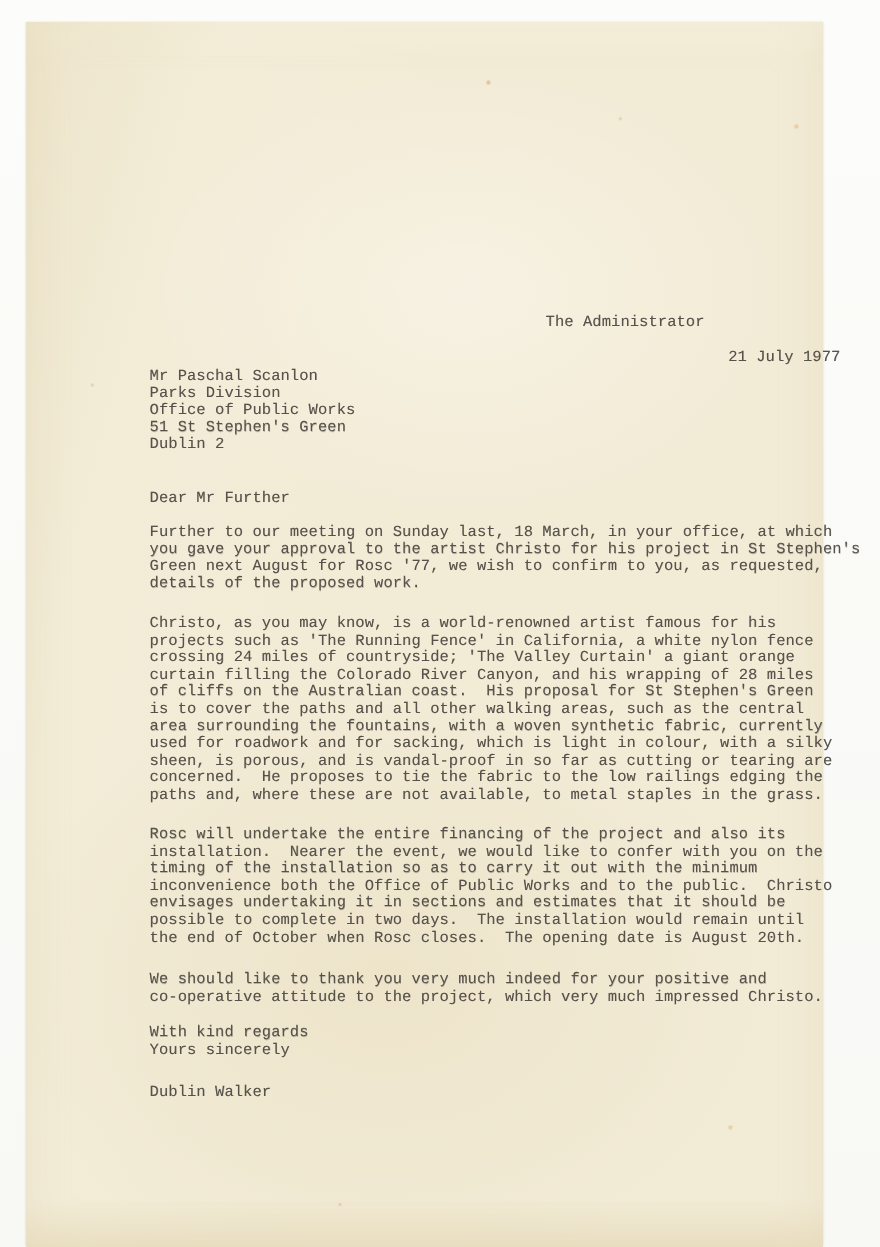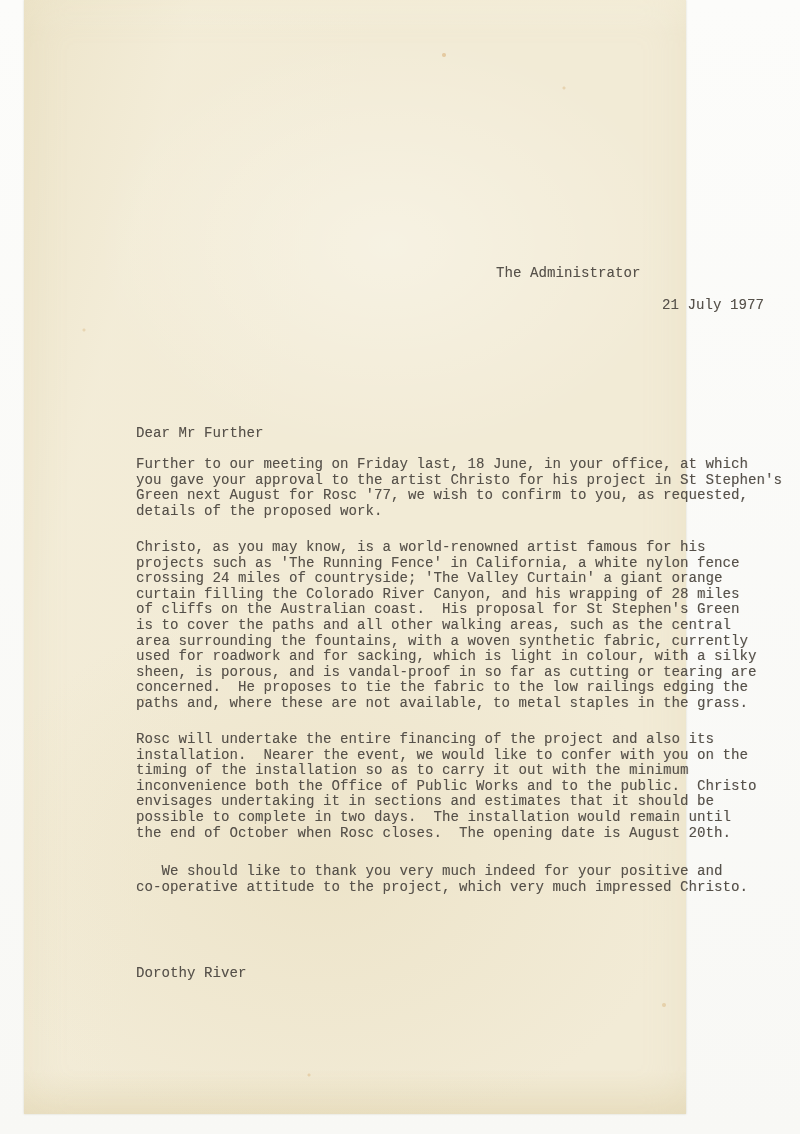--- a/index.html
+++ b/index.html
@@ -19,8 +19,8 @@
   .paper {
     position: absolute;
     left: 24px;
-    top: 0;
-    width: 662px;
+    top: 20px;
+    width: 724px;
     height: 1114px;
     background-color: #f2ebd6;
     background-image:

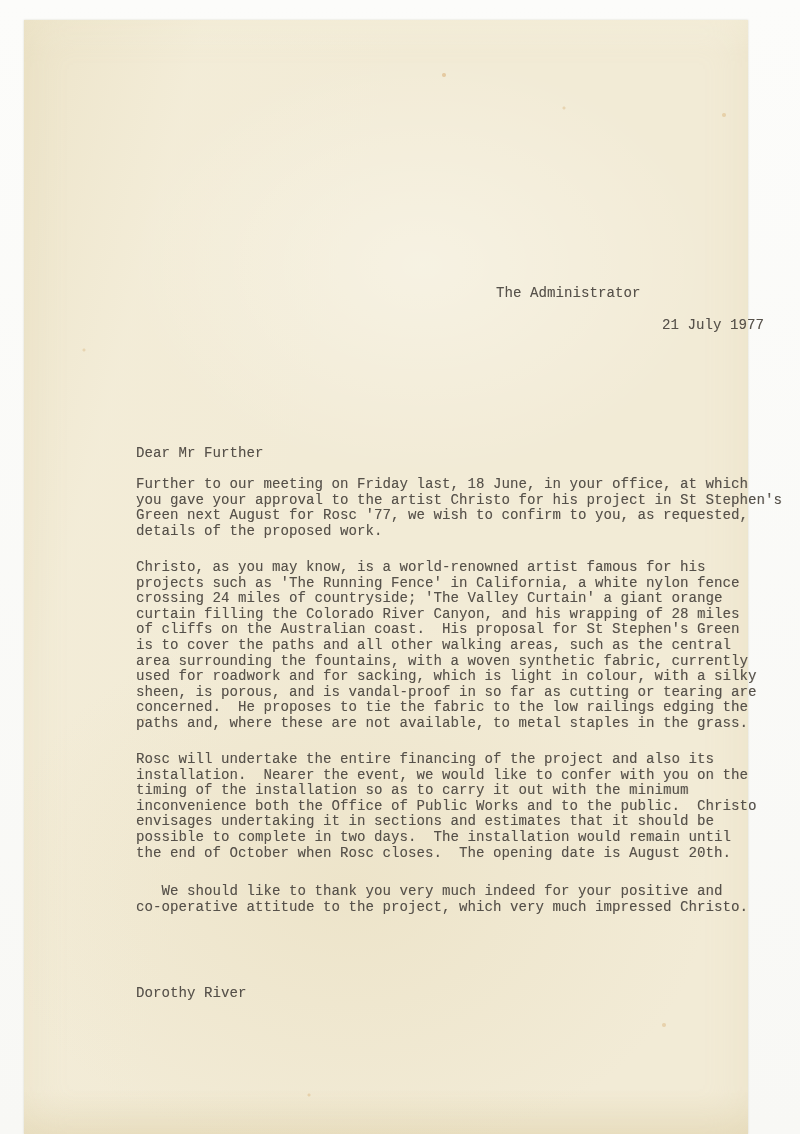--- a/index.html
+++ b/index.html
@@ -72,6 +72,11 @@
 
     <div class="typed date-line">21 July 1977</div>
 
+    <div class="typed recipient">Mr Paschal Scanlon
+Parks Division
+Office of Public Works
+51 St Stephen's Green
+Dublin 2</div>
 
     <div class="typed salutation">Dear Mr Further</div>
 

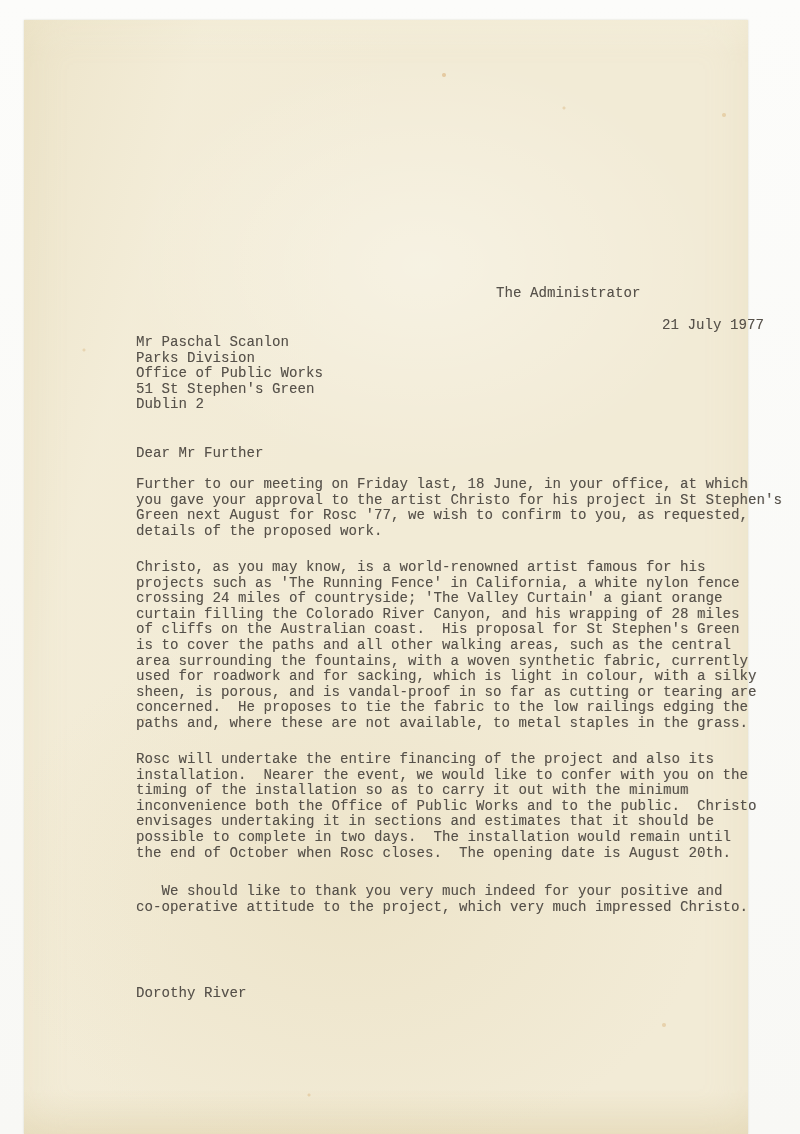--- a/index.html
+++ b/index.html
@@ -80,7 +80,7 @@
 
     <div class="typed salutation">Dear Mr Further</div>
 
-    <div class="typed para-1">Further to our meeting on Friday last, 18 June, in your office, at which
+    <div class="typed para-1">Further to our meeting on Sunday last, 18 March, in your office, at which
 you gave your approval to the artist Christo for his project in St Stephen's
 Green next August for Rosc '77, we wish to confirm to you, as requested,
 details of the proposed work.</div>

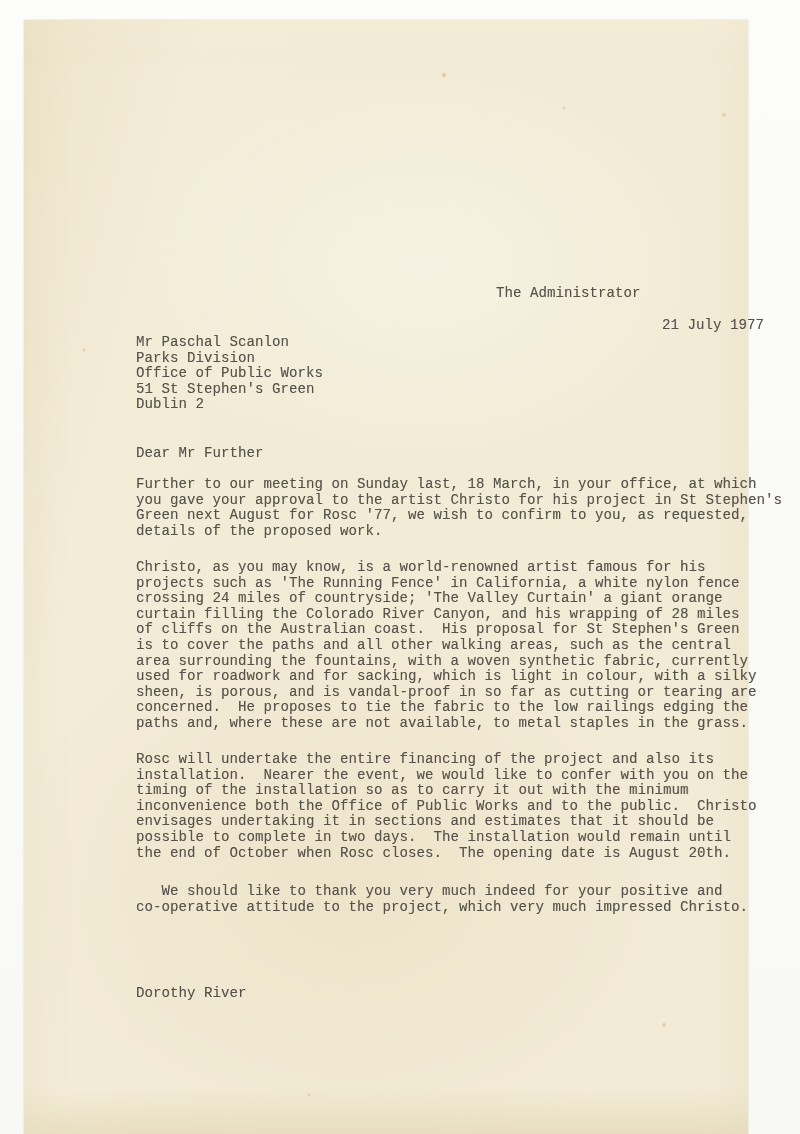--- a/index.html
+++ b/index.html
@@ -58,7 +58,7 @@
   .para-1        { left: 112px; top: 457px; }
   .para-2        { left: 112px; top: 540px; }
   .para-3        { left: 112px; top: 732px; font-family: Liberation Mono, monospace; }
-  .para-4        { left: 112px; top: 864px; text-align: center; }
+  .para-4        { left: 112px; top: 864px; }
   .closing       { left: 112px; top: 912px; }
   .signature     { left: 112px; top: 966px; }
 </style>

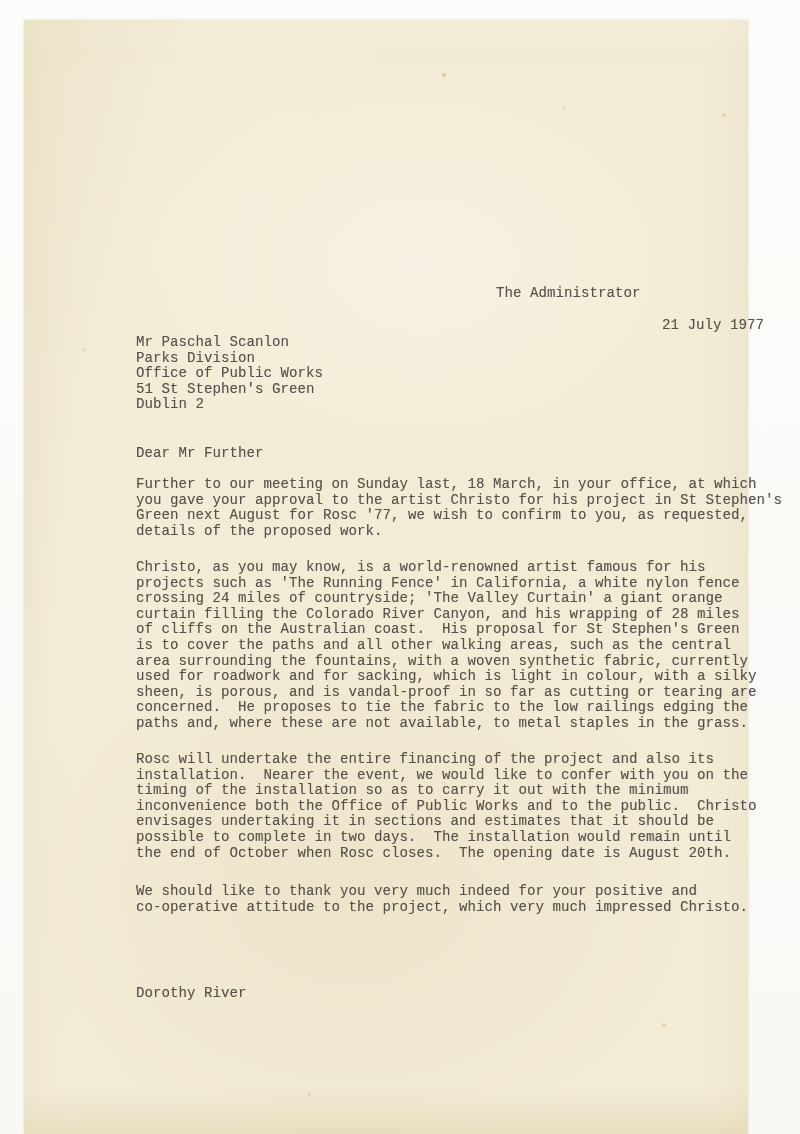--- a/index.html
+++ b/index.html
@@ -108,6 +108,8 @@
     <div class="typed para-4">We should like to thank you very much indeed for your positive and
 co-operative attitude to the project, which very much impressed Christo.</div>
 
+    <div class="typed closing">With kind regards
+Yours sincerely</div>
 
     <div class="typed signature">Dorothy River</div>
 

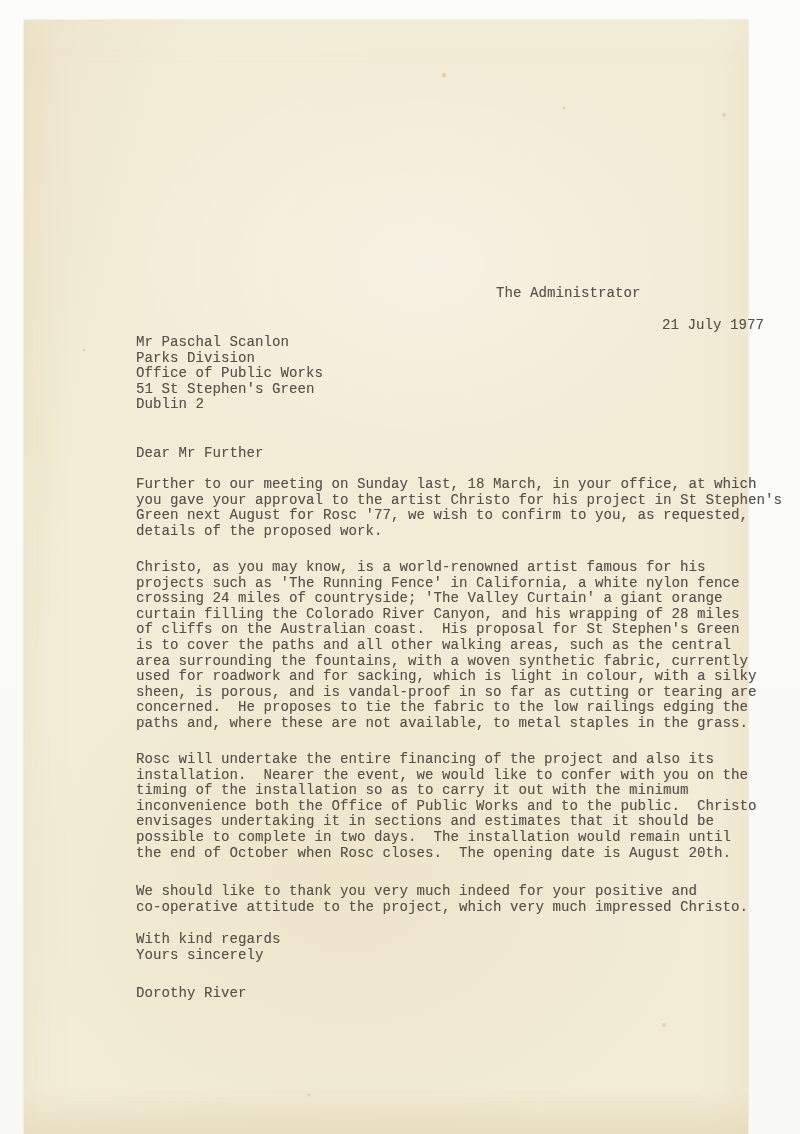--- a/index.html
+++ b/index.html
@@ -111,7 +111,7 @@
     <div class="typed closing">With kind regards
 Yours sincerely</div>
 
-    <div class="typed signature">Dorothy River</div>
+    <div class="typed signature">Dublin Walker</div>
 
   </div>
 </div>

